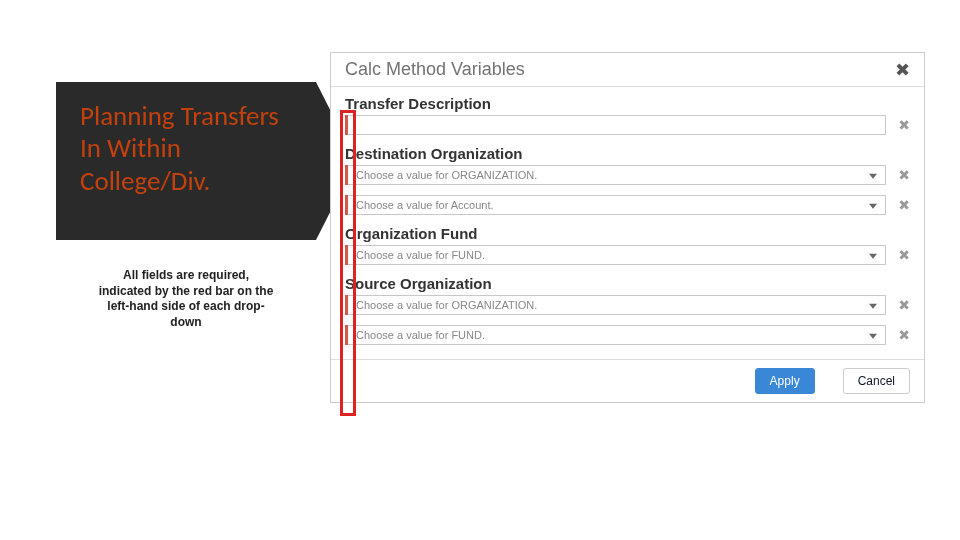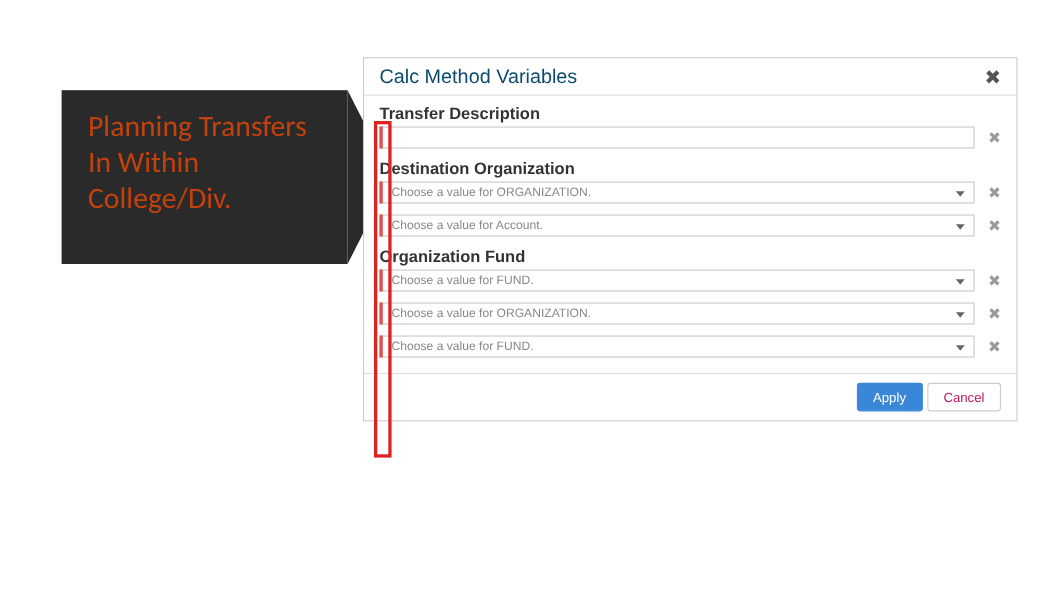--- a/index.html
+++ b/index.html
@@ -66,7 +66,7 @@
   }
   .modal-title {
     font-size: 18px;
-    color: #0c4a6e;
+    color: #737373;
     font-family: "Calibri Light", "Segoe UI Light", Arial, sans-serif;
   }
   .close-x {

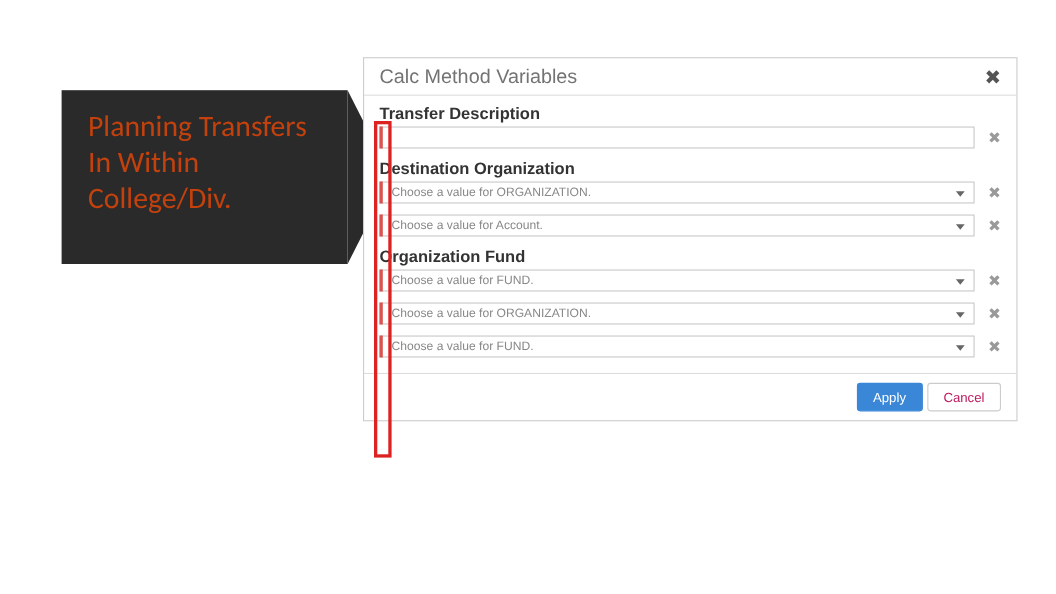--- a/index.html
+++ b/index.html
@@ -173,6 +173,7 @@
 
   <div class="chevron-block"></div>
   <div class="chevron-text">Planning Transfers In Within College/Div.</div>
+  <div class="caption">All fields are required, indicated by the red bar on the left-hand side of each drop-down</div>
 
   <div class="modal">
     <div class="modal-header">

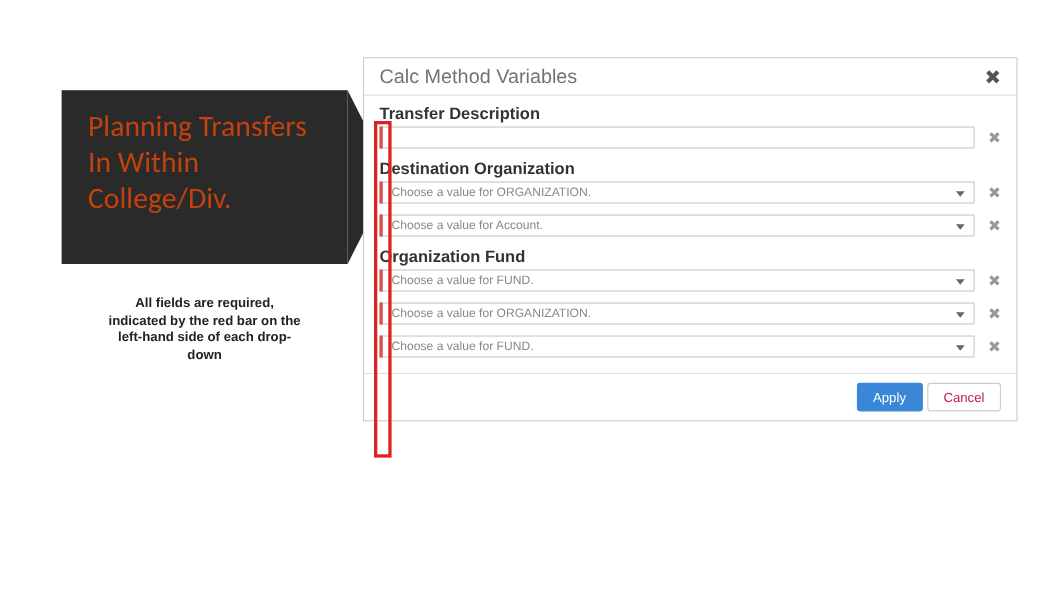--- a/index.html
+++ b/index.html
@@ -225,6 +225,7 @@
       </div>
 
       <div class="field">
+        <span class="field-label">Source Organization</span>
         <div class="field-row">
           <div class="select-wrap">
             <span class="placeholder">Choose a value for ORGANIZATION.</span>

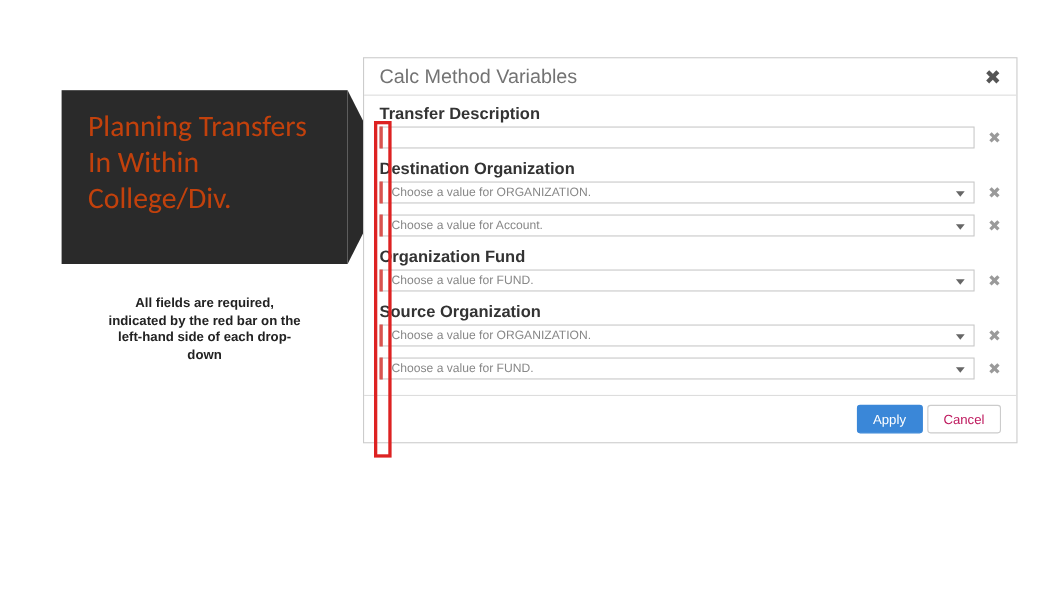--- a/index.html
+++ b/index.html
@@ -138,7 +138,7 @@
     padding: 8px 14px;
     display: flex;
     justify-content: flex-end;
-    gap: 4px;
+    gap: 28px;
   }
   .btn {
     font-size: 12px;

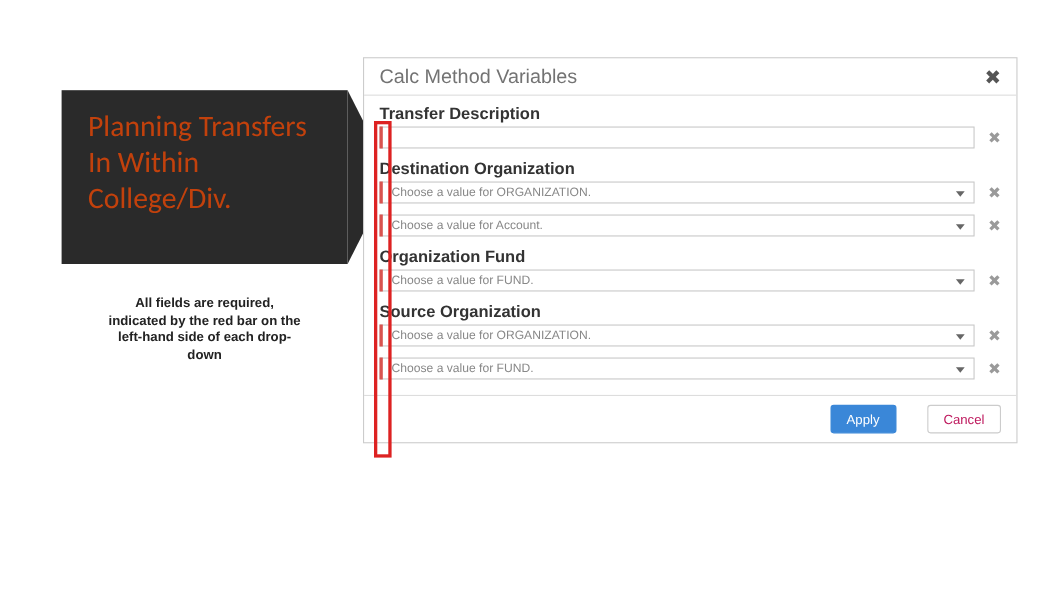--- a/index.html
+++ b/index.html
@@ -155,7 +155,7 @@
   }
   .btn-default {
     background: #fff;
-    color: #be185d;
+    color: #0f172a;
     border-color: #ccc;
   }
 

